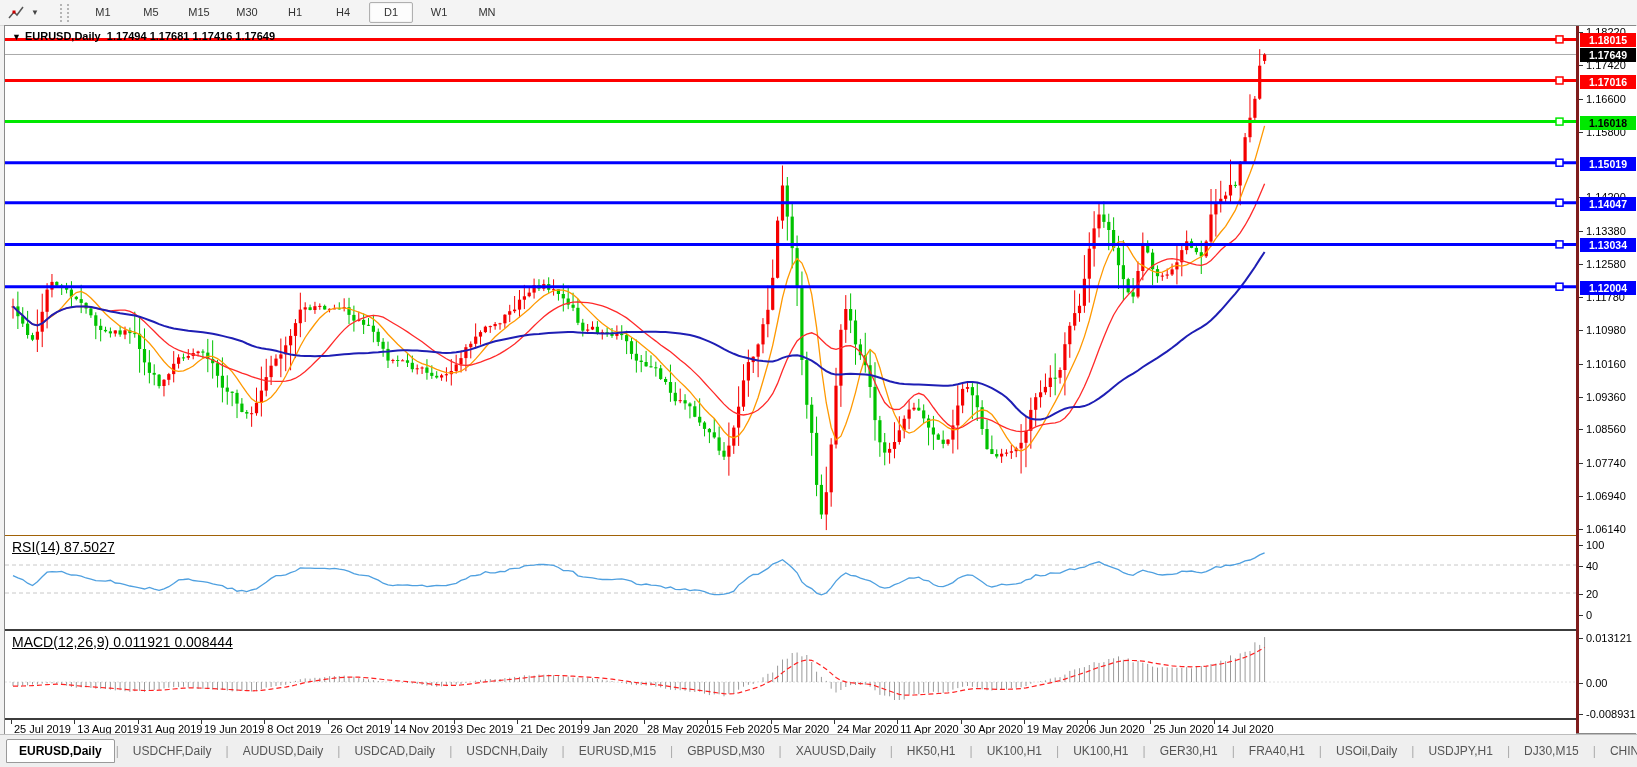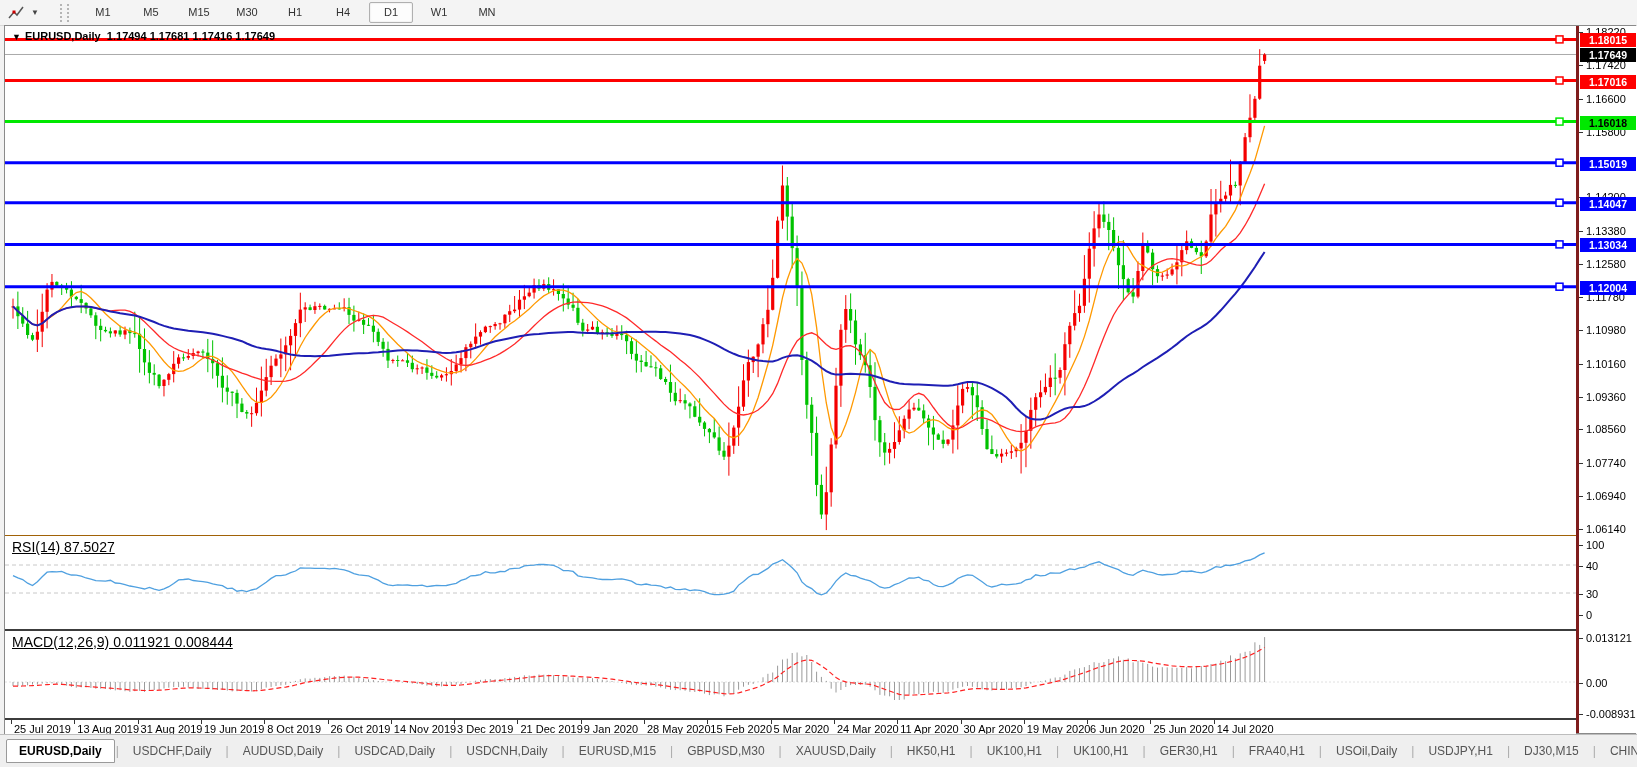--- a/index.html
+++ b/index.html
@@ -962,7 +962,7 @@
         <div class="ax-tick" style="top: 540px;"></div>
         <div class="ax-label" style="top: 540px;">40</div>
         <div class="ax-tick" style="top: 568px;"></div>
-        <div class="ax-label" style="top: 568px;">30</div>
+        <div class="ax-label" style="top: 568px;">20</div>
         <div class="ax-tick" style="top: 589px;"></div>
         <div class="ax-label" style="top: 589px;">0</div>
         <div class="ax-tick" style="top: 612.008px;"></div>

